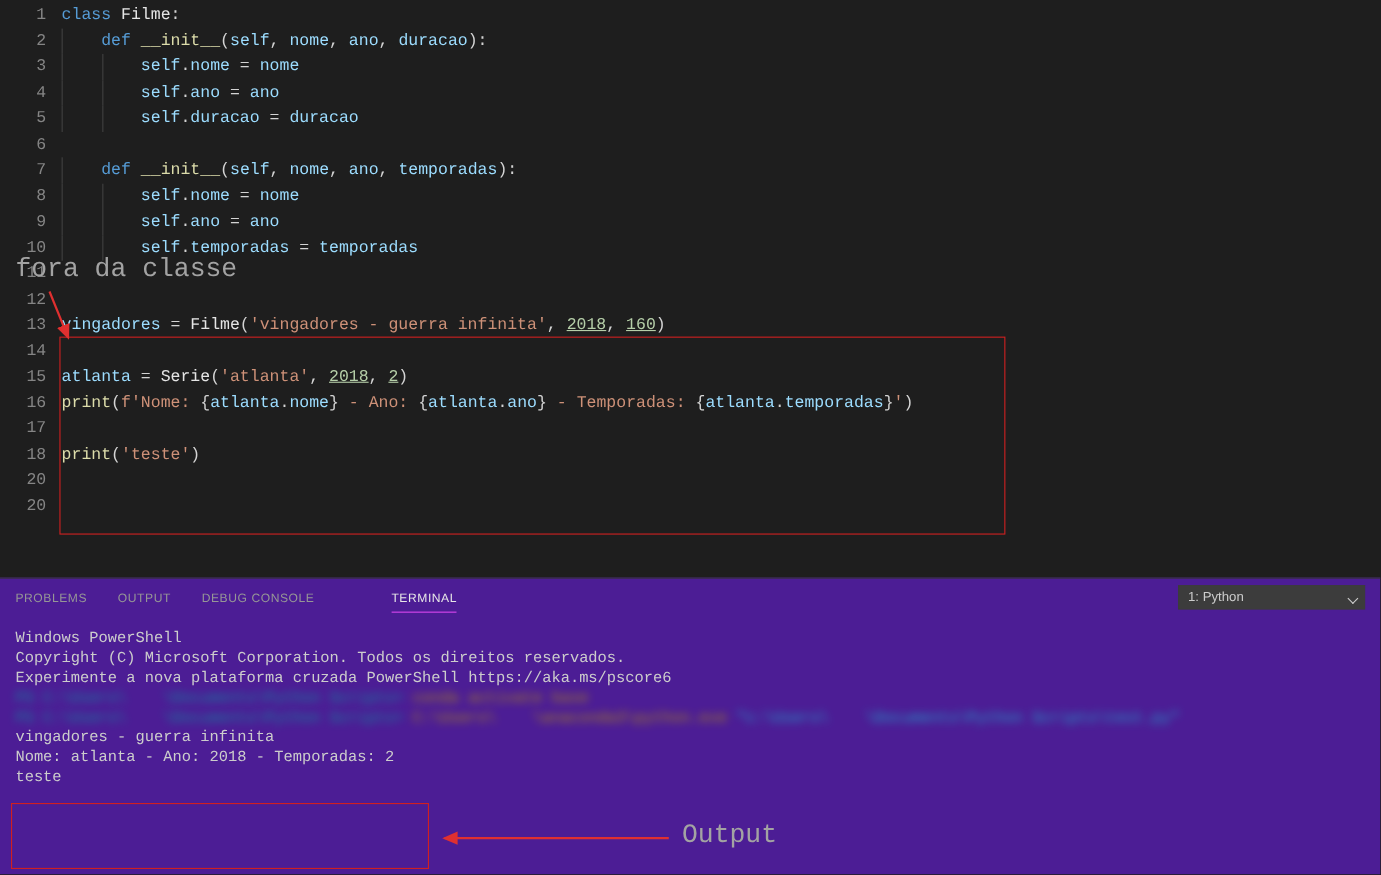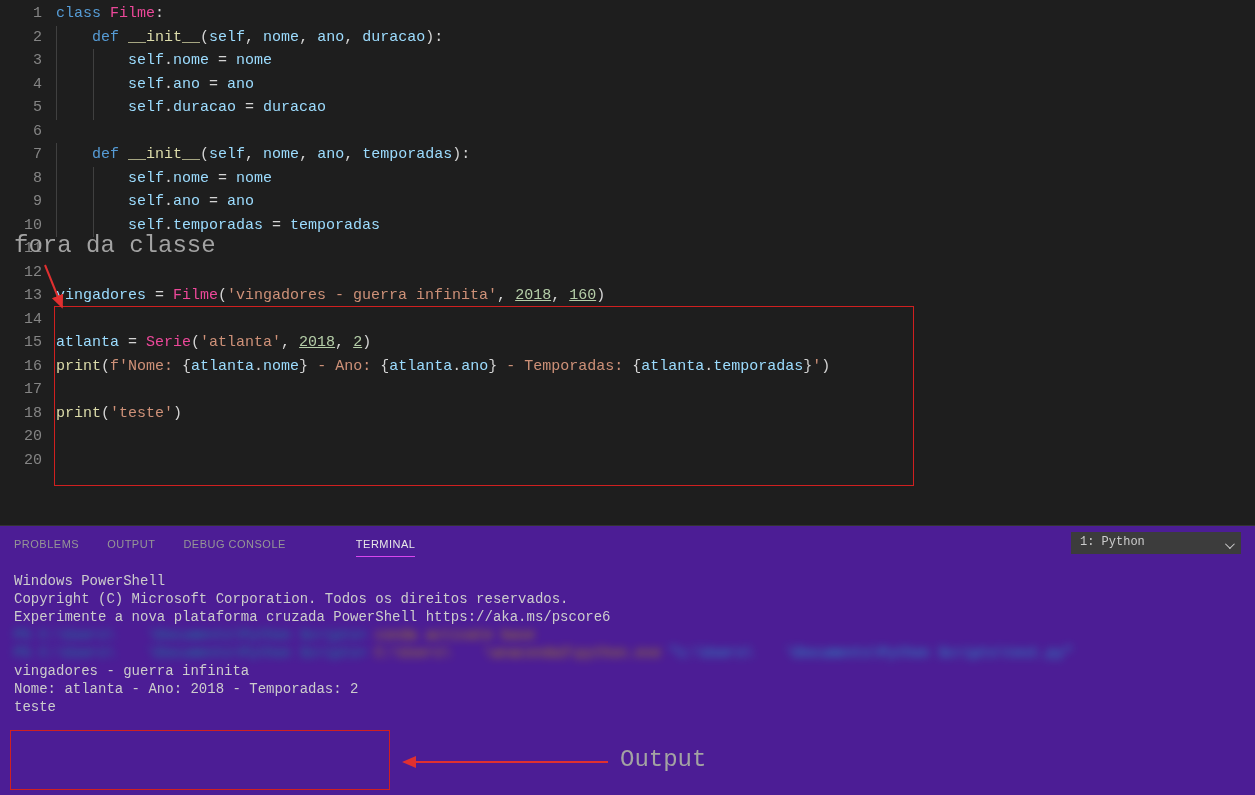--- a/index.html
+++ b/index.html
@@ -51,7 +51,7 @@
   }
   
   .kw   { color: #569cd6; }   
-  .cls  { color: #ec4899; }   
+  .cls  { color: #e5e5e5; }   
   .fn   { color: #dcdcaa; }   
   .var  { color: #9cdcfe; }   
   .self { color: #9cdcfe; }

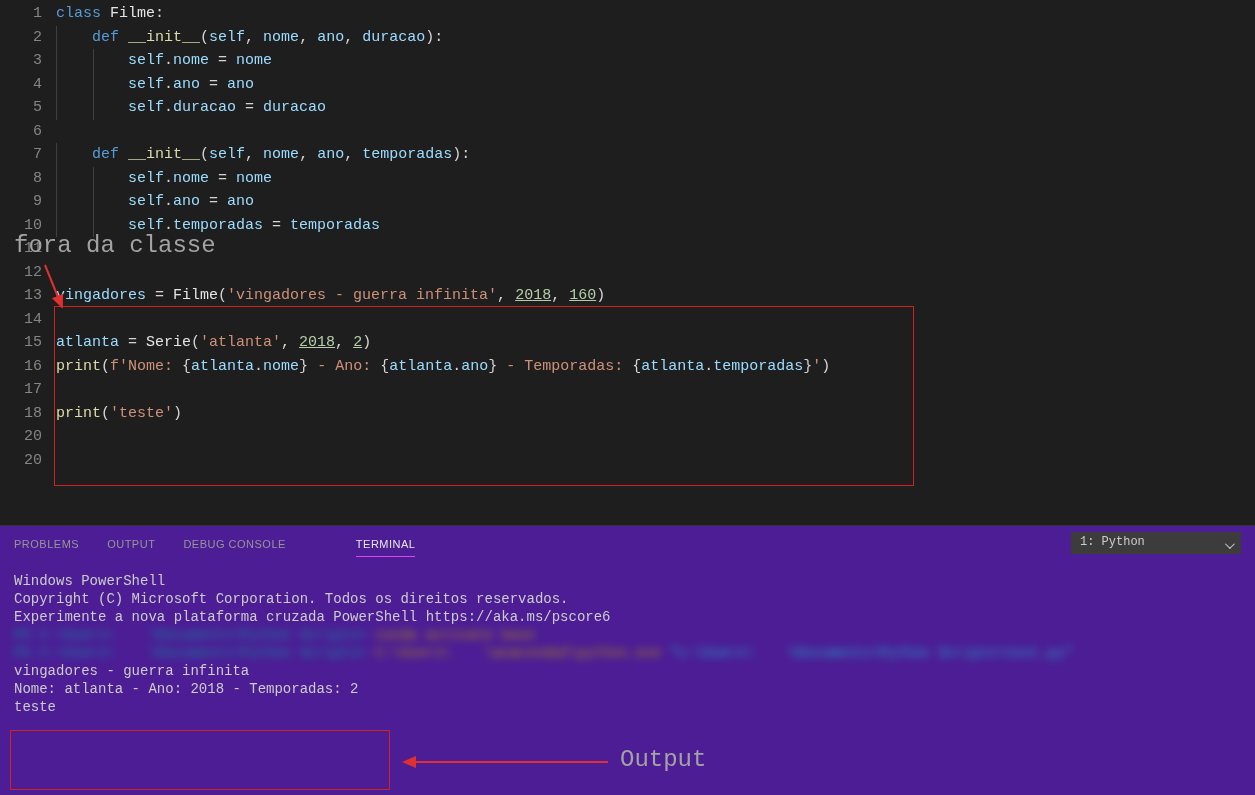--- a/index.html
+++ b/index.html
@@ -109,7 +109,7 @@
     background: #3c3c3c;
     border: 1px solid #3c3c3c;
     color: #cccccc;
-    font-family: Liberation Mono, monospace;
+    font-family: Liberation Sans, sans-serif;
     font-size: 12px;
     padding: 2px 24px 2px 8px;
     width: 170px;

